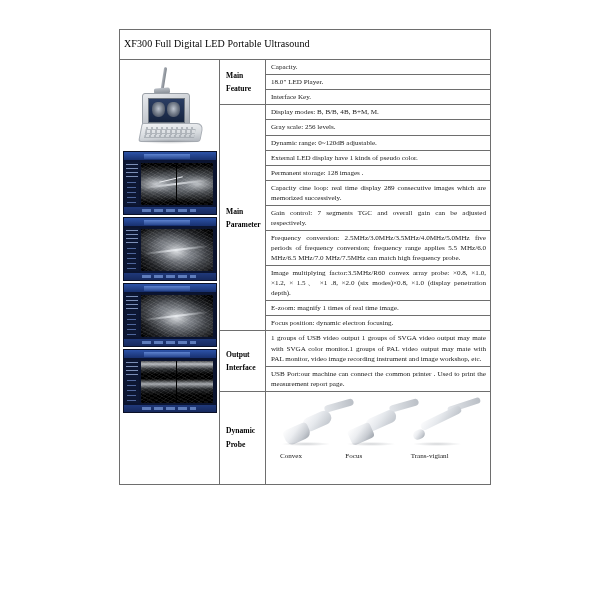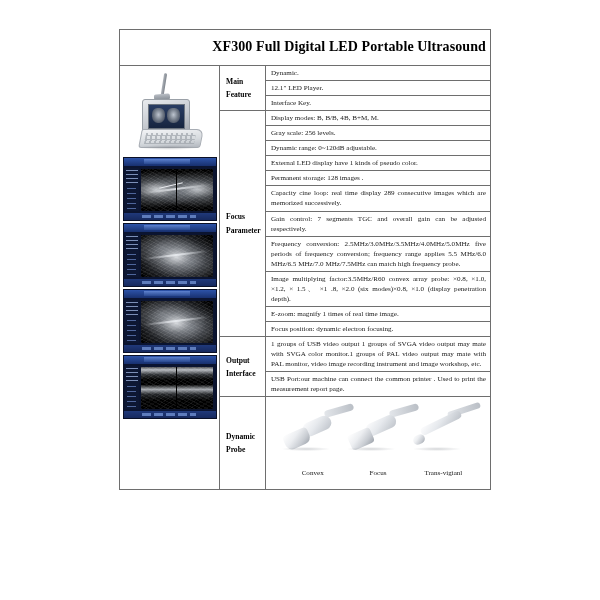--- a/index.html
+++ b/index.html
@@ -33,9 +33,9 @@
     text-justify: inter-word;
   }
   td.title-cell {
-    text-align: right;
-    font-weight: bold;
-    font-size: 14px;
+    text-align: left;
+    font-weight: normal;
+    font-size: 10px;
     padding: 7px 4px 8px 4px;
     letter-spacing: 0.1px;
     color: #000;

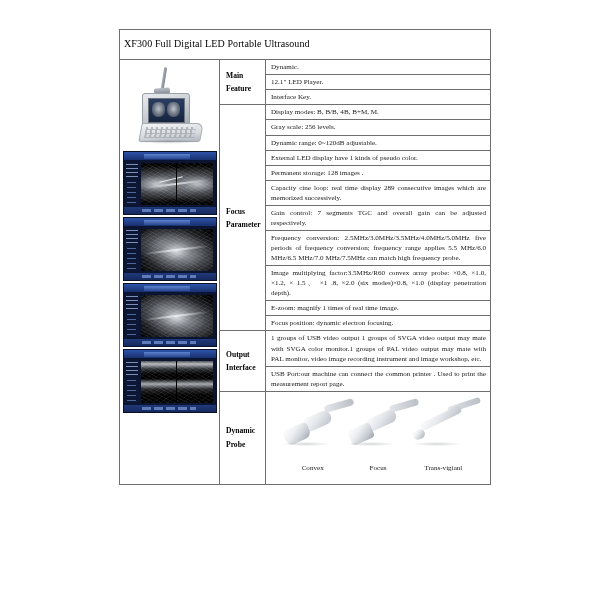--- a/index.html
+++ b/index.html
@@ -405,7 +405,7 @@
           </div>
         </td>
         <td class="label-cell" rowspan="3">Main Feature</td>
-        <td>Dynamic.</td>
+        <td>Capacity.</td>
       </tr>
       <tr>
         <td>12.1″ LED Player.</td>

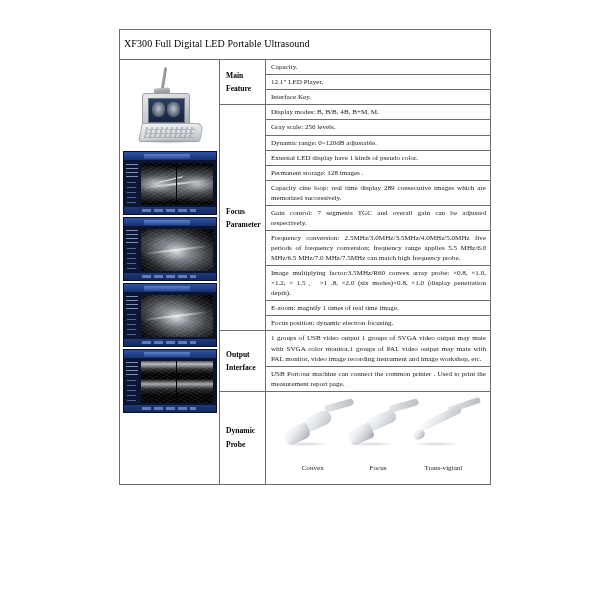--- a/index.html
+++ b/index.html
@@ -408,7 +408,7 @@
         <td>Capacity.</td>
       </tr>
       <tr>
-        <td>12.1″ LED Player.</td>
+        <td>18.0″ LED Player.</td>
       </tr>
       <tr>
         <td>Interface Key.</td>

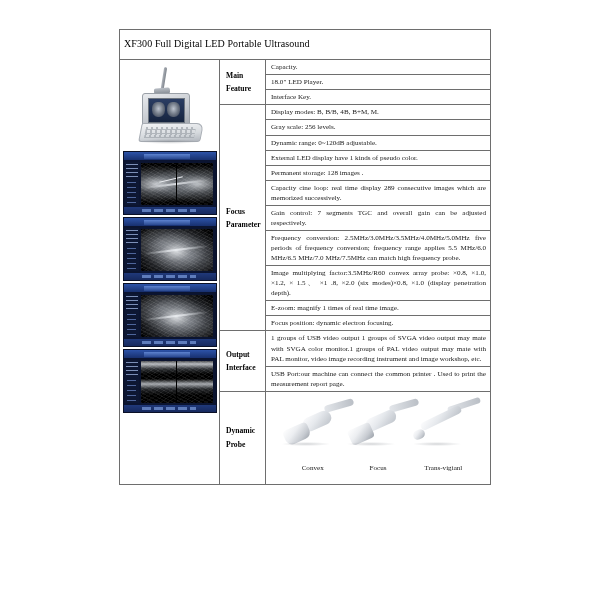--- a/index.html
+++ b/index.html
@@ -415,7 +415,7 @@
       </tr>
 
       <tr>
-        <td class="label-cell" rowspan="11">Focus Parameter</td>
+        <td class="label-cell" rowspan="11">Main Parameter</td>
         <td>Display modes: B, B/B, 4B, B+M, M.</td>
       </tr>
       <tr>

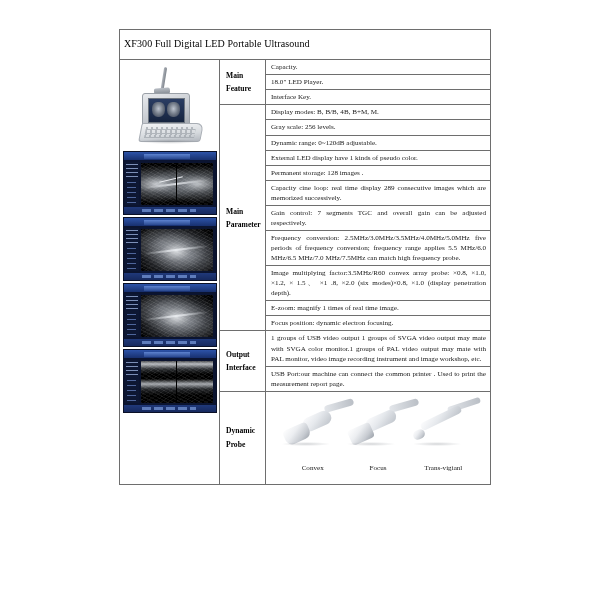--- a/index.html
+++ b/index.html
@@ -241,7 +241,7 @@
     font-size: 7.1px;
     color: #1a1a1a;
   }
-  .probe-label-row span { width: 70px; text-align: center; margin-top: 12px; }
+  .probe-label-row span { width: 70px; text-align: left; }
   .probe { position: relative; width: 70px; height: 48px; }
 
   .pb-head {

